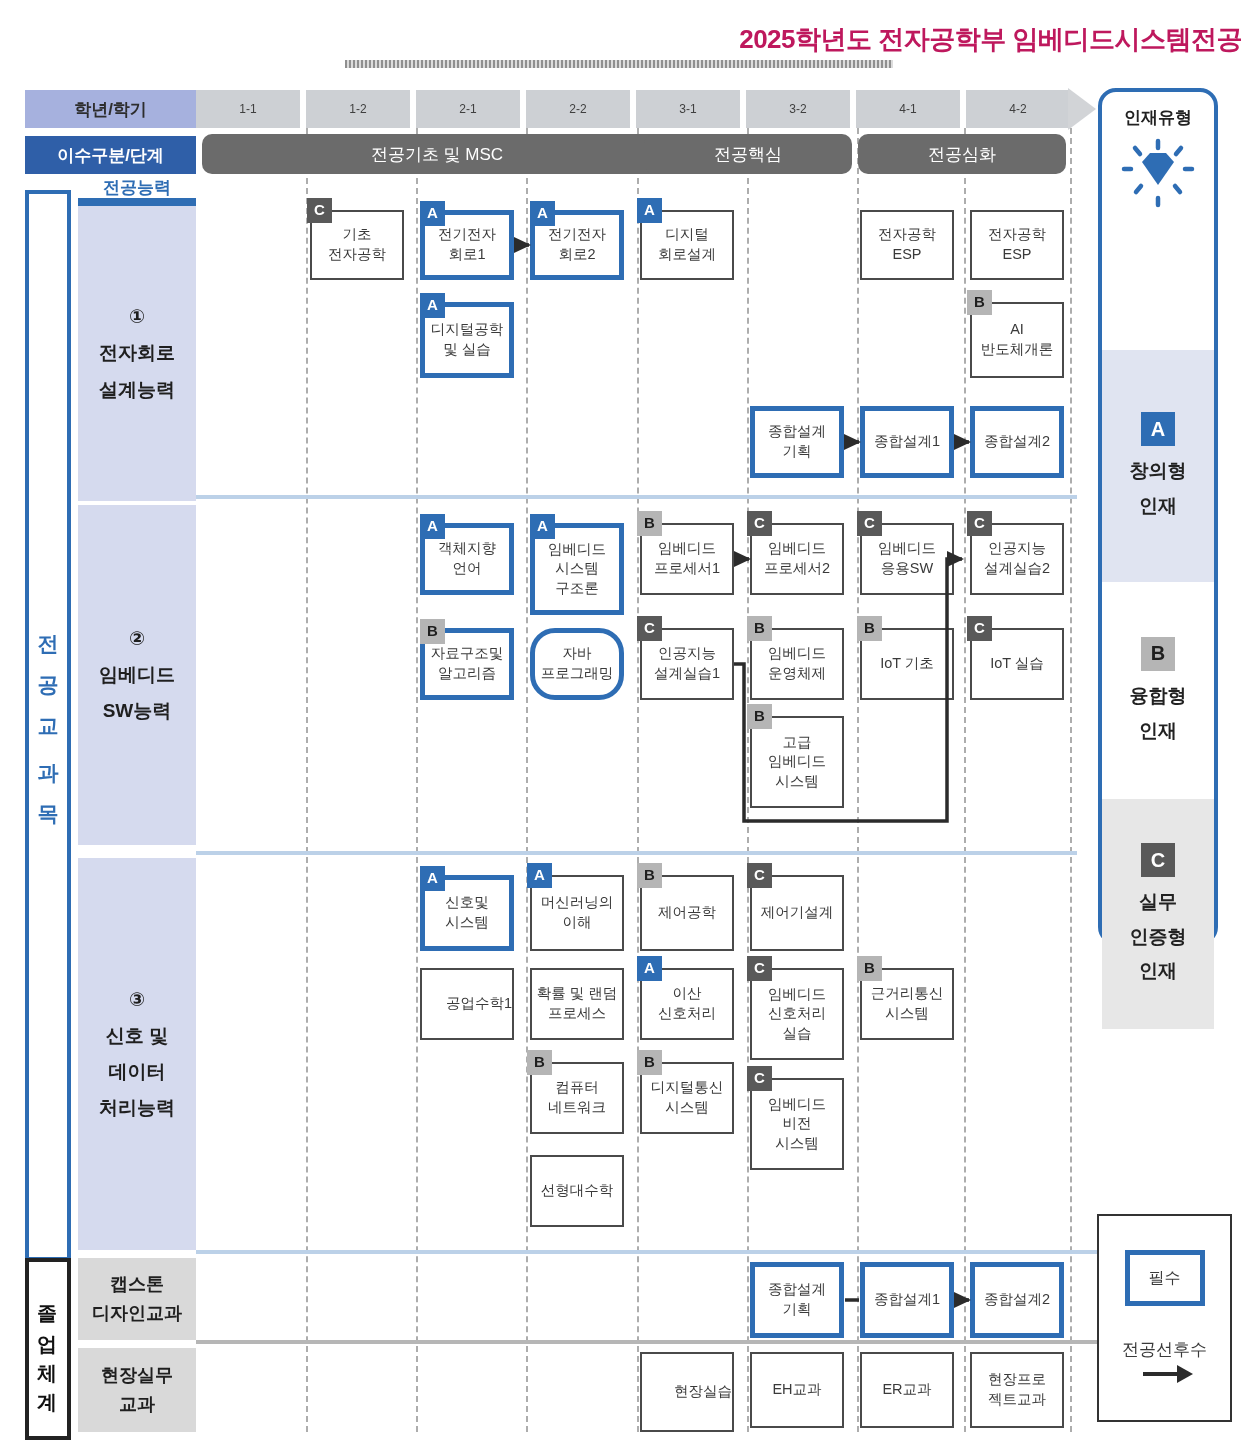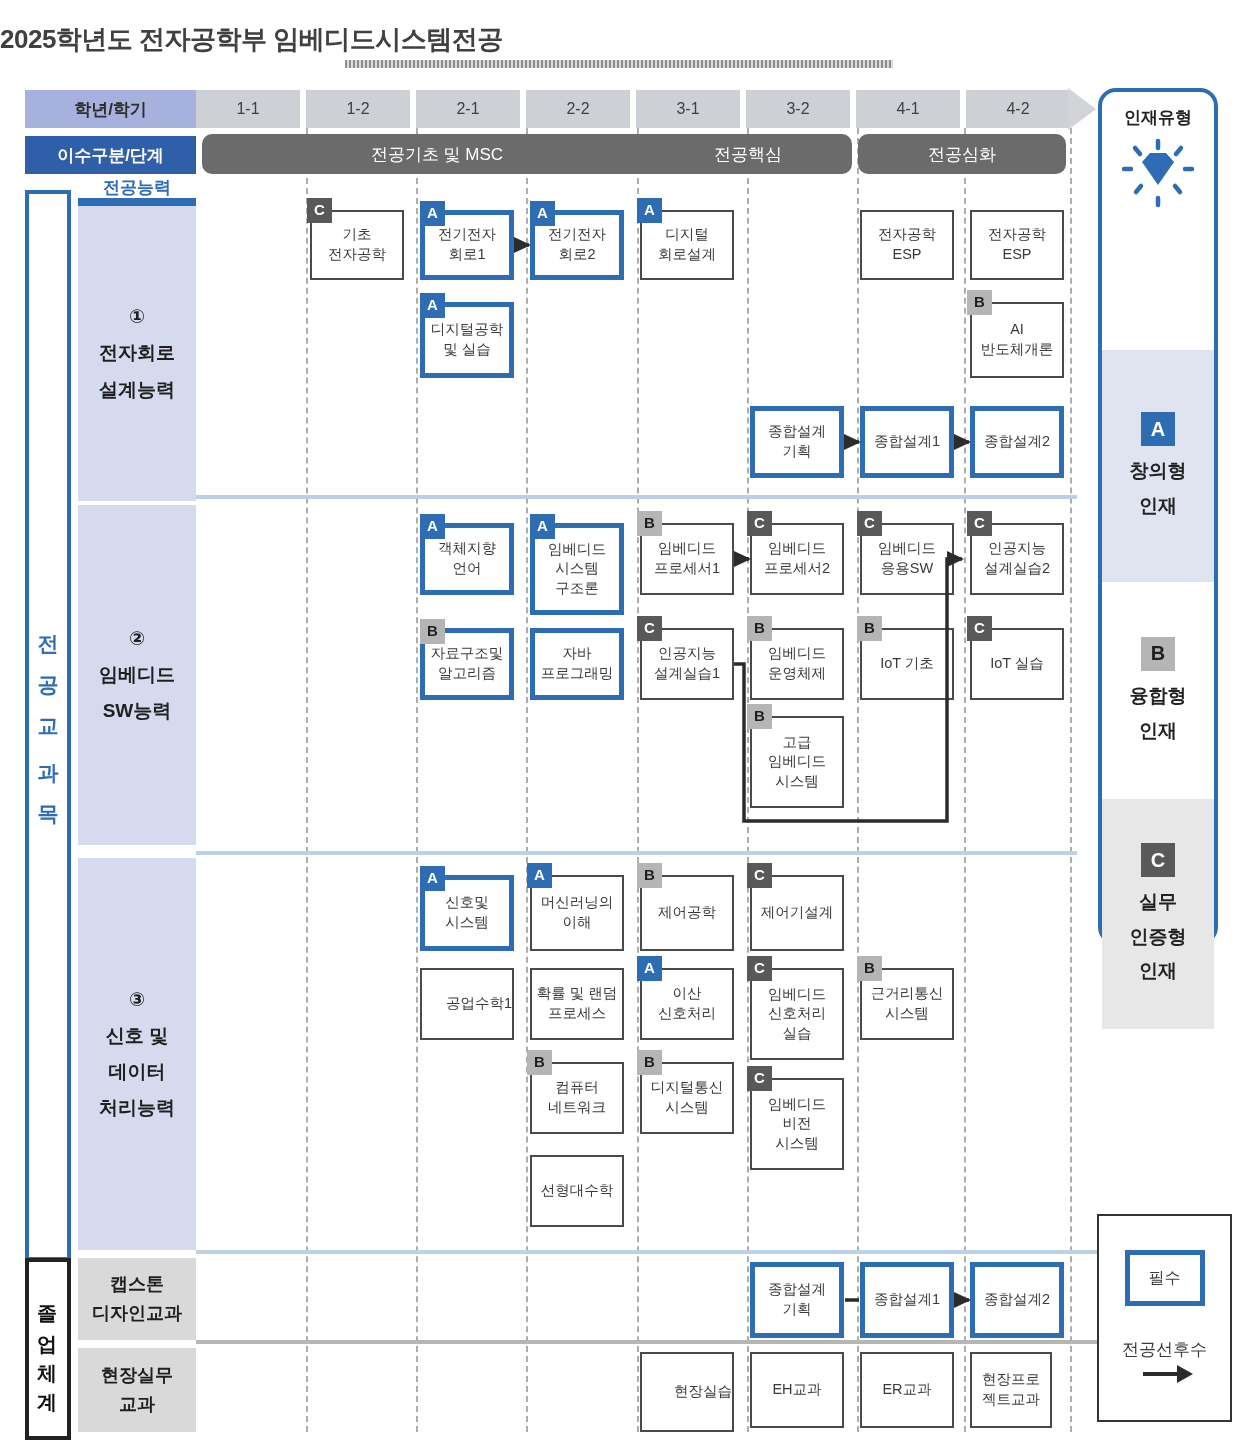--- a/index.html
+++ b/index.html
@@ -6,8 +6,8 @@
   .canvas{position:relative;width:1242px;height:1444px;background:#fff;overflow:hidden;
           font-family:"Liberation Sans","DejaVu Sans",sans-serif;color:#333;}
   
-  .title{position:absolute;left:0;top:22px;width:1242px;text-align:left;
-         font-size:26px;font-weight:800;color:#404040;letter-spacing:-0.5px;}
+  .title{position:absolute;left:0;top:22px;width:1242px;text-align:right;
+         font-size:26px;font-weight:800;color:#be185d;letter-spacing:-0.5px;}
   .hatch{position:absolute;left:345px;top:60px;width:548px;height:8px;
          background:repeating-linear-gradient(90deg,#8f8f8f 0,#8f8f8f 2px,#dcdcdc 2px,#dcdcdc 4px);}
   .hdr-label{position:absolute;left:25px;width:171px;height:38px;display:flex;align-items:center;

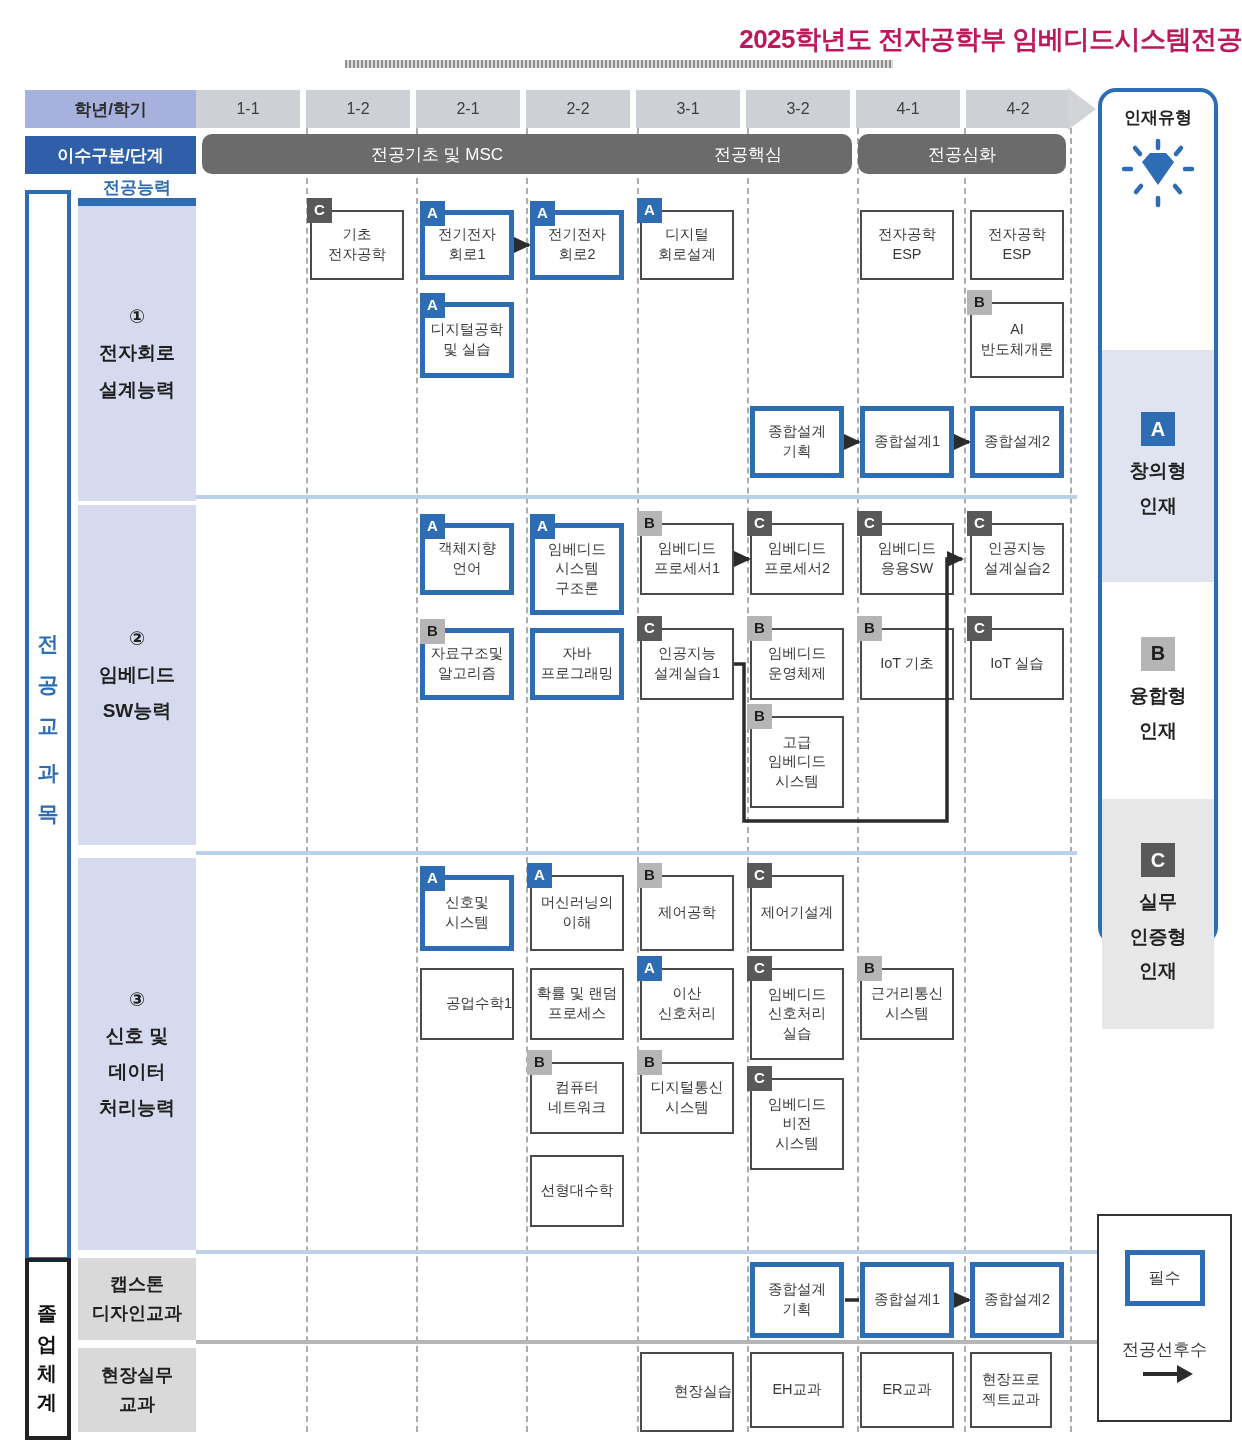--- a/index.html
+++ b/index.html
@@ -16,7 +16,7 @@
   .hdr-label.stage{top:136px;background:var(--header-blue,#2f5fa8);color:#fff;}
   .sem-band{position:absolute;left:196px;top:90px;width:874px;height:38px;display:flex;gap:6px;}
   .sem-cell{flex:1;background:var(--cell-gray,#cdd0d4);display:flex;align-items:center;
-            justify-content:center;font-size:16px;color:#3f3f3f;}
+            justify-content:center;font-size:12px;color:#3f3f3f;}
   .band-arrow{position:absolute;left:1068px;top:88px;width:0;height:0;
               border-left:28px solid #d2d4d7;border-top:21px solid transparent;border-bottom:21px solid transparent;}
   .stage-bar{position:absolute;top:134px;height:40px;background:var(--stage-gray,#6b6b6b);color:#fff;

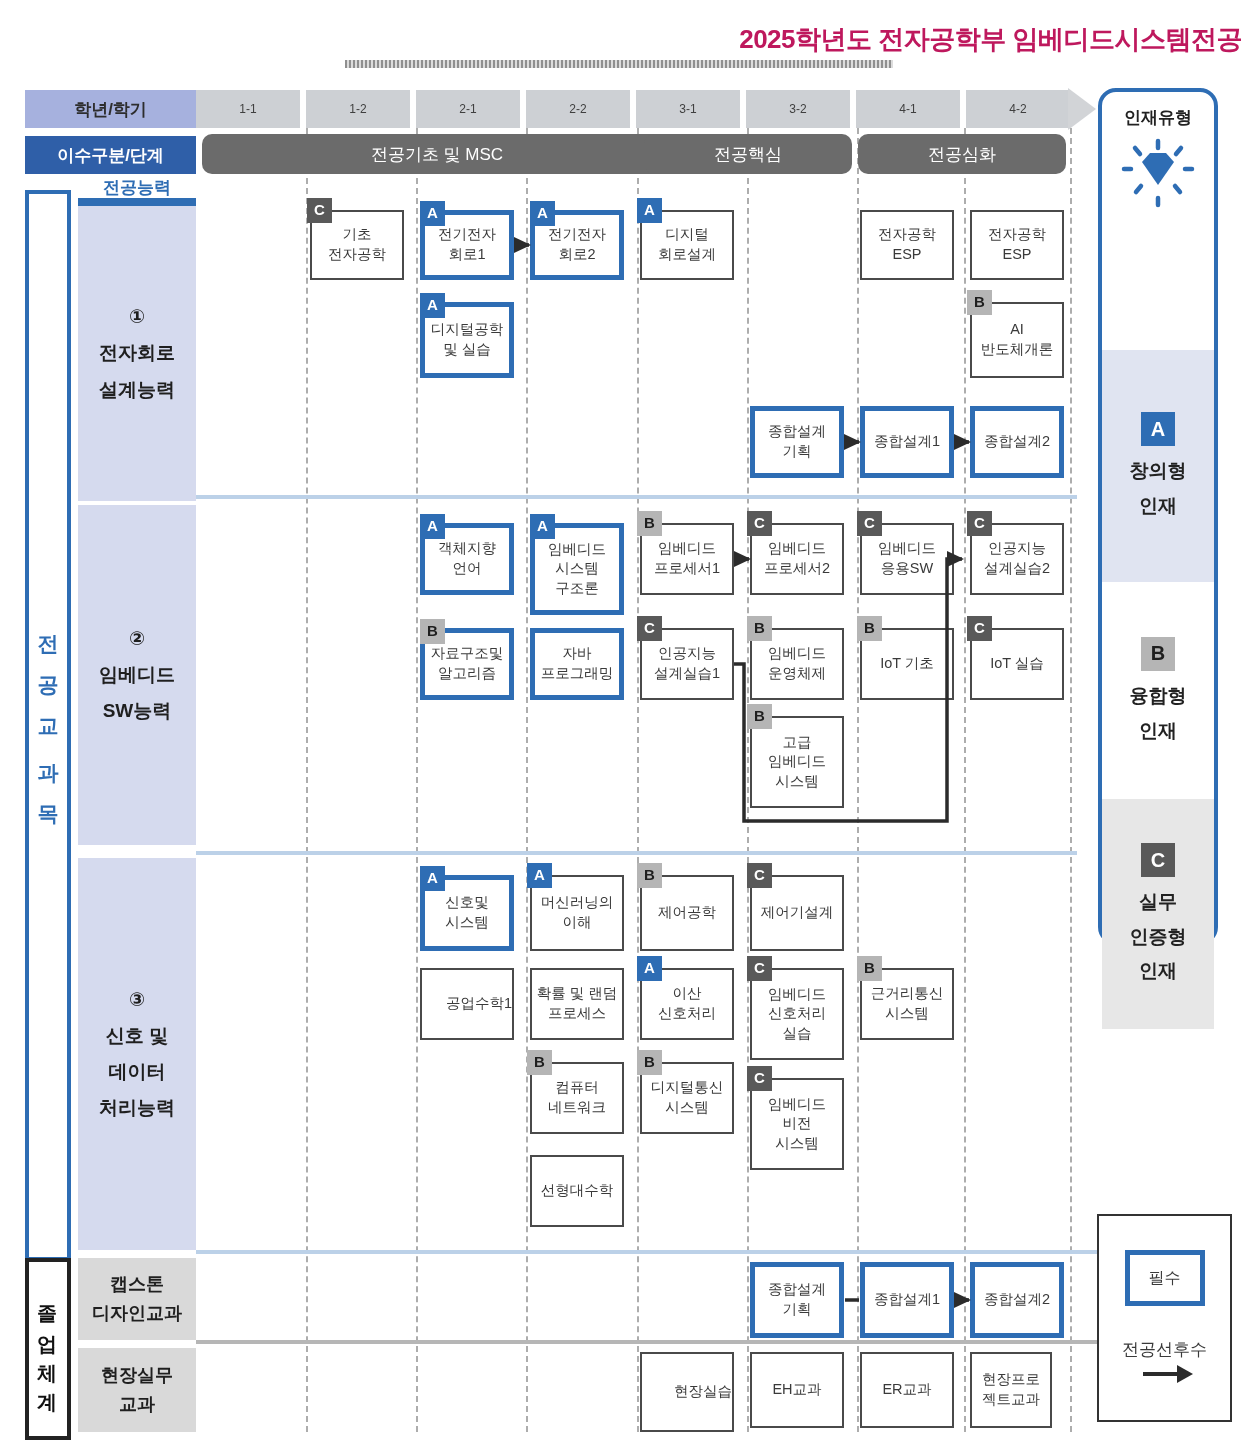--- a/index.html
+++ b/index.html
@@ -236,7 +236,7 @@
         <div>자료구조및</div>
         <div>알고리즘</div>
       </div>
-      <div class="course required" style="left: 530px; top: 628px; width: 94px; height: 72px;">
+      <div class="course required" style="left: 530px; top: 628px; width: 94px; height: 72px; border-radius: 25px;">
         <div>자바</div>
         <div>프로그래밍</div>
       </div>

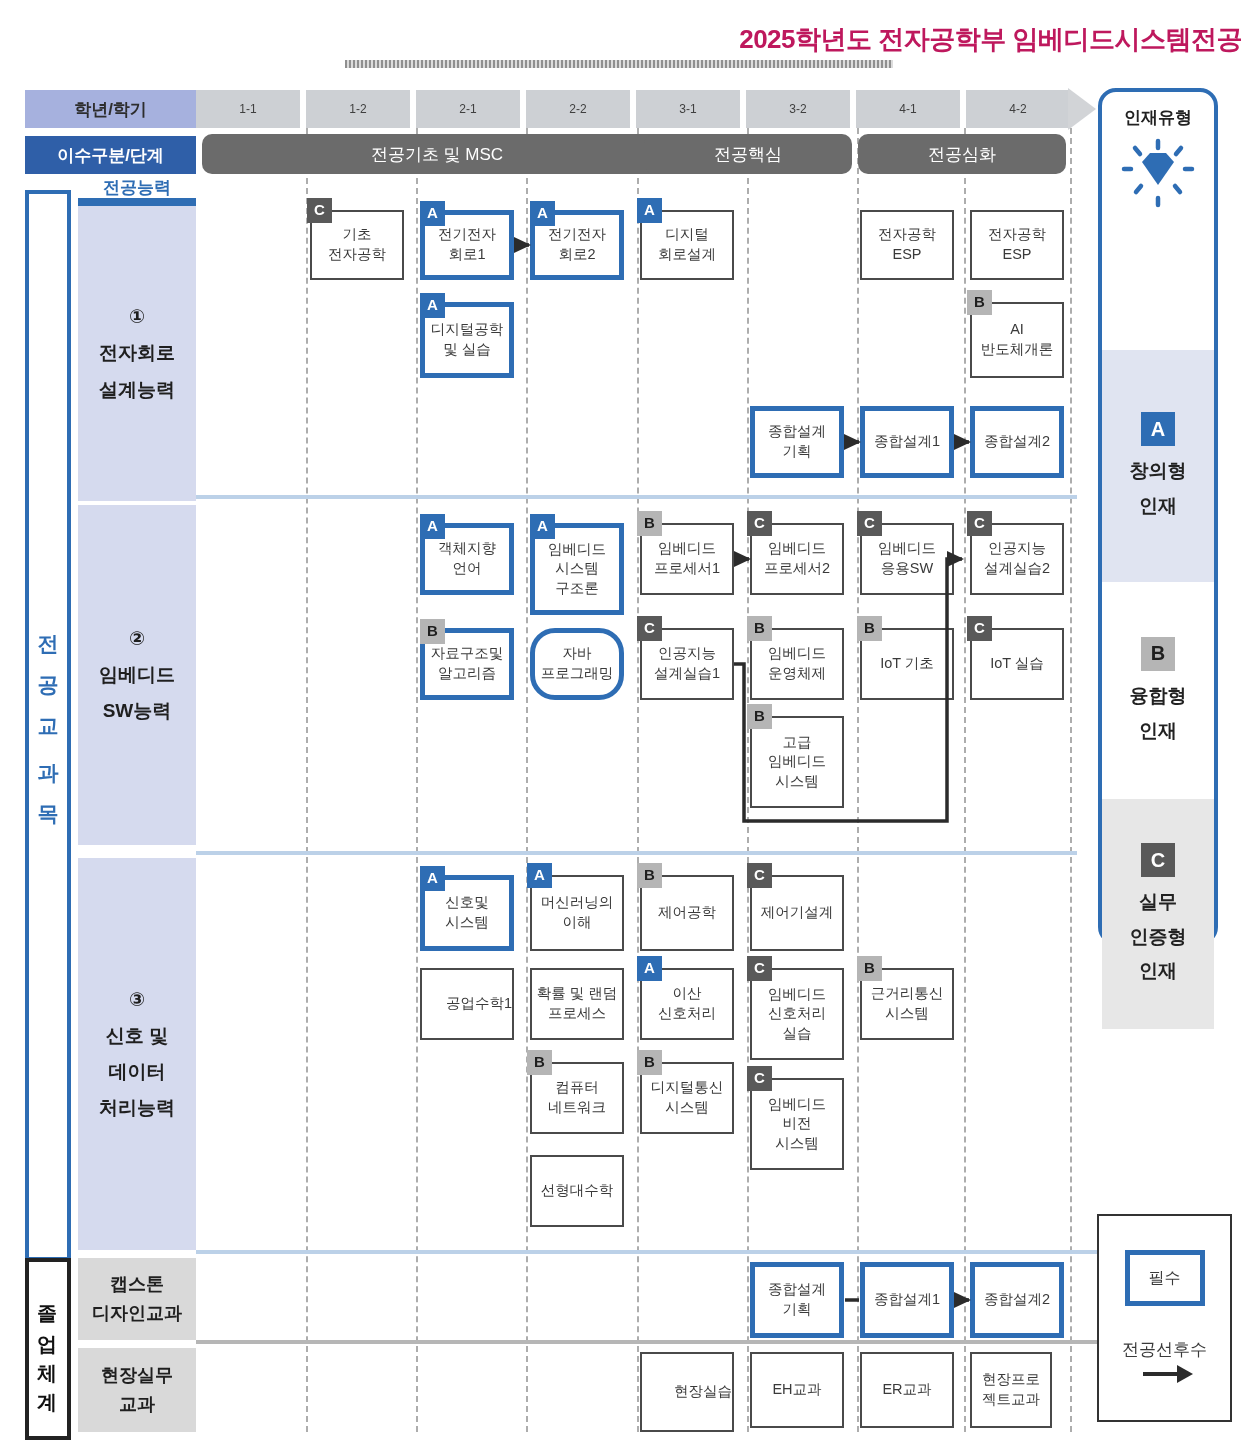--- a/index.html
+++ b/index.html
@@ -343,7 +343,7 @@
       <div class="course elective" style="left: 860px; top: 1352px; width: 94px; height: 76px;">
         <div>ER교과</div>
       </div>
-      <div class="course elective" style="left: 970px; top: 1352px; width: 82px; height: 76px;">
+      <div class="course elective" style="left: 970px; top: 1352px; width: 94px; height: 76px;">
         <div>현장프로</div>
         <div>젝트교과</div>
       </div>

